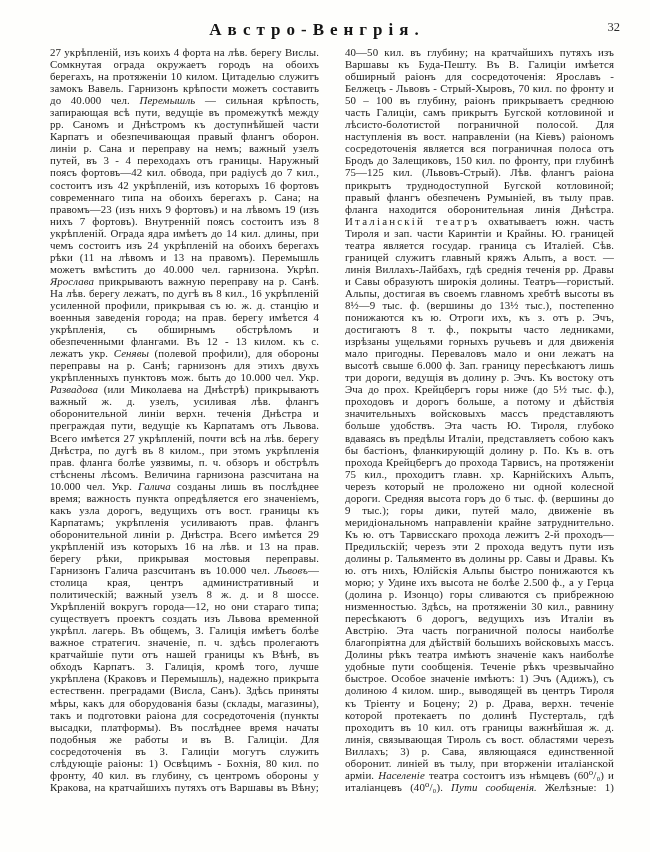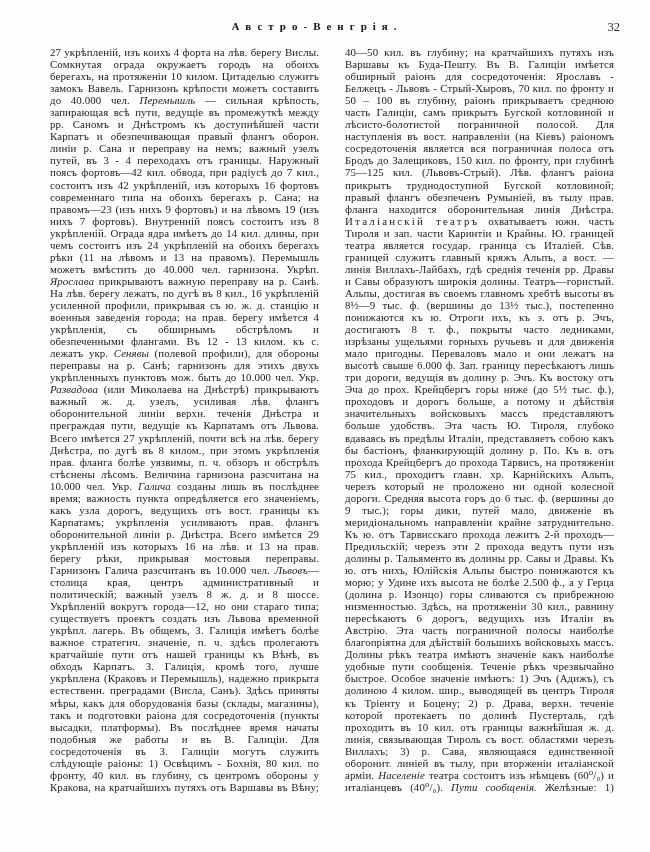--- a/index.html
+++ b/index.html
@@ -29,7 +29,7 @@
     right: 60px;
     text-align: center;
     font-weight: bold;
-    font-size: 11px;
+    font-size: 17px;
     letter-spacing: 6px;
     white-space: nowrap;
     color: #151515;

